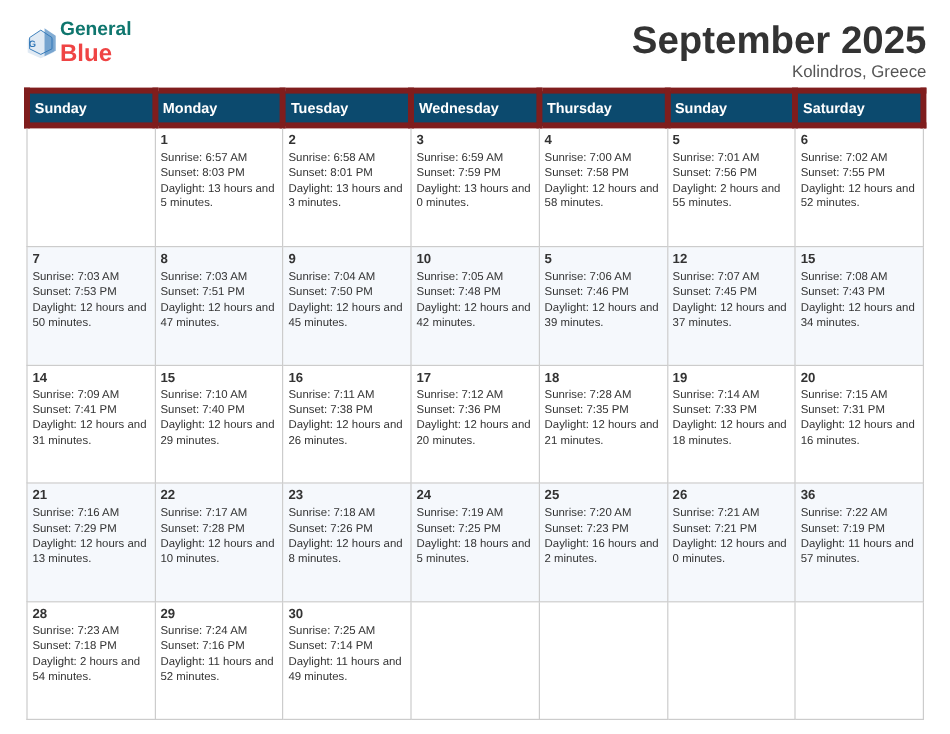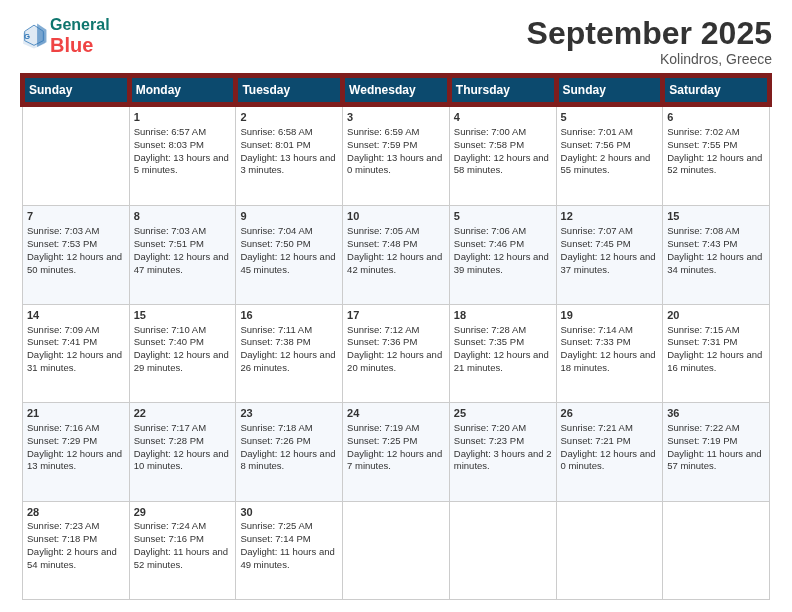--- a/index.html
+++ b/index.html
@@ -152,7 +152,7 @@
           <td><span class="day-number">21</span><span>Sunrise: 7:16 AM</span><br><span>Sunset: 7:29 PM</span><br><span>Daylight: 12 hours and 13 minutes.</span></td>
           <td><span class="day-number">22</span><span>Sunrise: 7:17 AM</span><br><span>Sunset: 7:28 PM</span><br><span>Daylight: 12 hours and 10 minutes.</span></td>
           <td><span class="day-number">23</span><span>Sunrise: 7:18 AM</span><br><span>Sunset: 7:26 PM</span><br><span>Daylight: 12 hours and 8 minutes.</span></td>
-          <td><span class="day-number">24</span><span>Sunrise: 7:19 AM</span><br><span>Sunset: 7:25 PM</span><br><span>Daylight: 12 hours and 7 minutes.</span></td>
+          <td><span class="day-number">24</span><span>Sunrise: 7:19 AM</span><br><span>Sunset: 7:25 PM</span><br><span>Daylight: 18 hours and 5 minutes.</span></td>
           <td><span class="day-number">25</span><span>Sunrise: 7:20 AM</span><br><span>Sunset: 7:23 PM</span><br><span>Daylight: 3 hours and 2 minutes.</span></td>
           <td><span class="day-number">26</span><span>Sunrise: 7:21 AM</span><br><span>Sunset: 7:21 PM</span><br><span>Daylight: 12 hours and 0 minutes.</span></td>
           <td><span class="day-number">36</span><span>Sunrise: 7:22 AM</span><br><span>Sunset: 7:19 PM</span><br><span>Daylight: 11 hours and 57 minutes.</span></td>

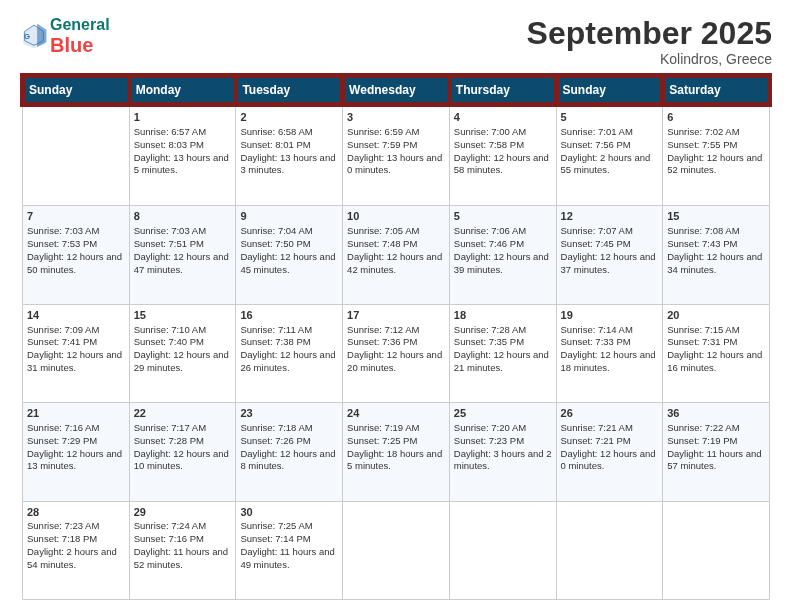--- a/index.html
+++ b/index.html
@@ -153,7 +153,7 @@
           <td><span class="day-number">22</span><span>Sunrise: 7:17 AM</span><br><span>Sunset: 7:28 PM</span><br><span>Daylight: 12 hours and 10 minutes.</span></td>
           <td><span class="day-number">23</span><span>Sunrise: 7:18 AM</span><br><span>Sunset: 7:26 PM</span><br><span>Daylight: 12 hours and 8 minutes.</span></td>
           <td><span class="day-number">24</span><span>Sunrise: 7:19 AM</span><br><span>Sunset: 7:25 PM</span><br><span>Daylight: 18 hours and 5 minutes.</span></td>
-          <td><span class="day-number">25</span><span>Sunrise: 7:20 AM</span><br><span>Sunset: 7:23 PM</span><br><span>Daylight: 3 hours and 2 minutes.</span></td>
+          <td><span class="day-number">25</span><span>Sunrise: 7:20 AM</span><br><span>Sunset: 7:23 PM</span><br><span>Daylight: 16 hours and 2 minutes.</span></td>
           <td><span class="day-number">26</span><span>Sunrise: 7:21 AM</span><br><span>Sunset: 7:21 PM</span><br><span>Daylight: 12 hours and 0 minutes.</span></td>
           <td><span class="day-number">36</span><span>Sunrise: 7:22 AM</span><br><span>Sunset: 7:19 PM</span><br><span>Daylight: 11 hours and 57 minutes.</span></td>
         </tr>

